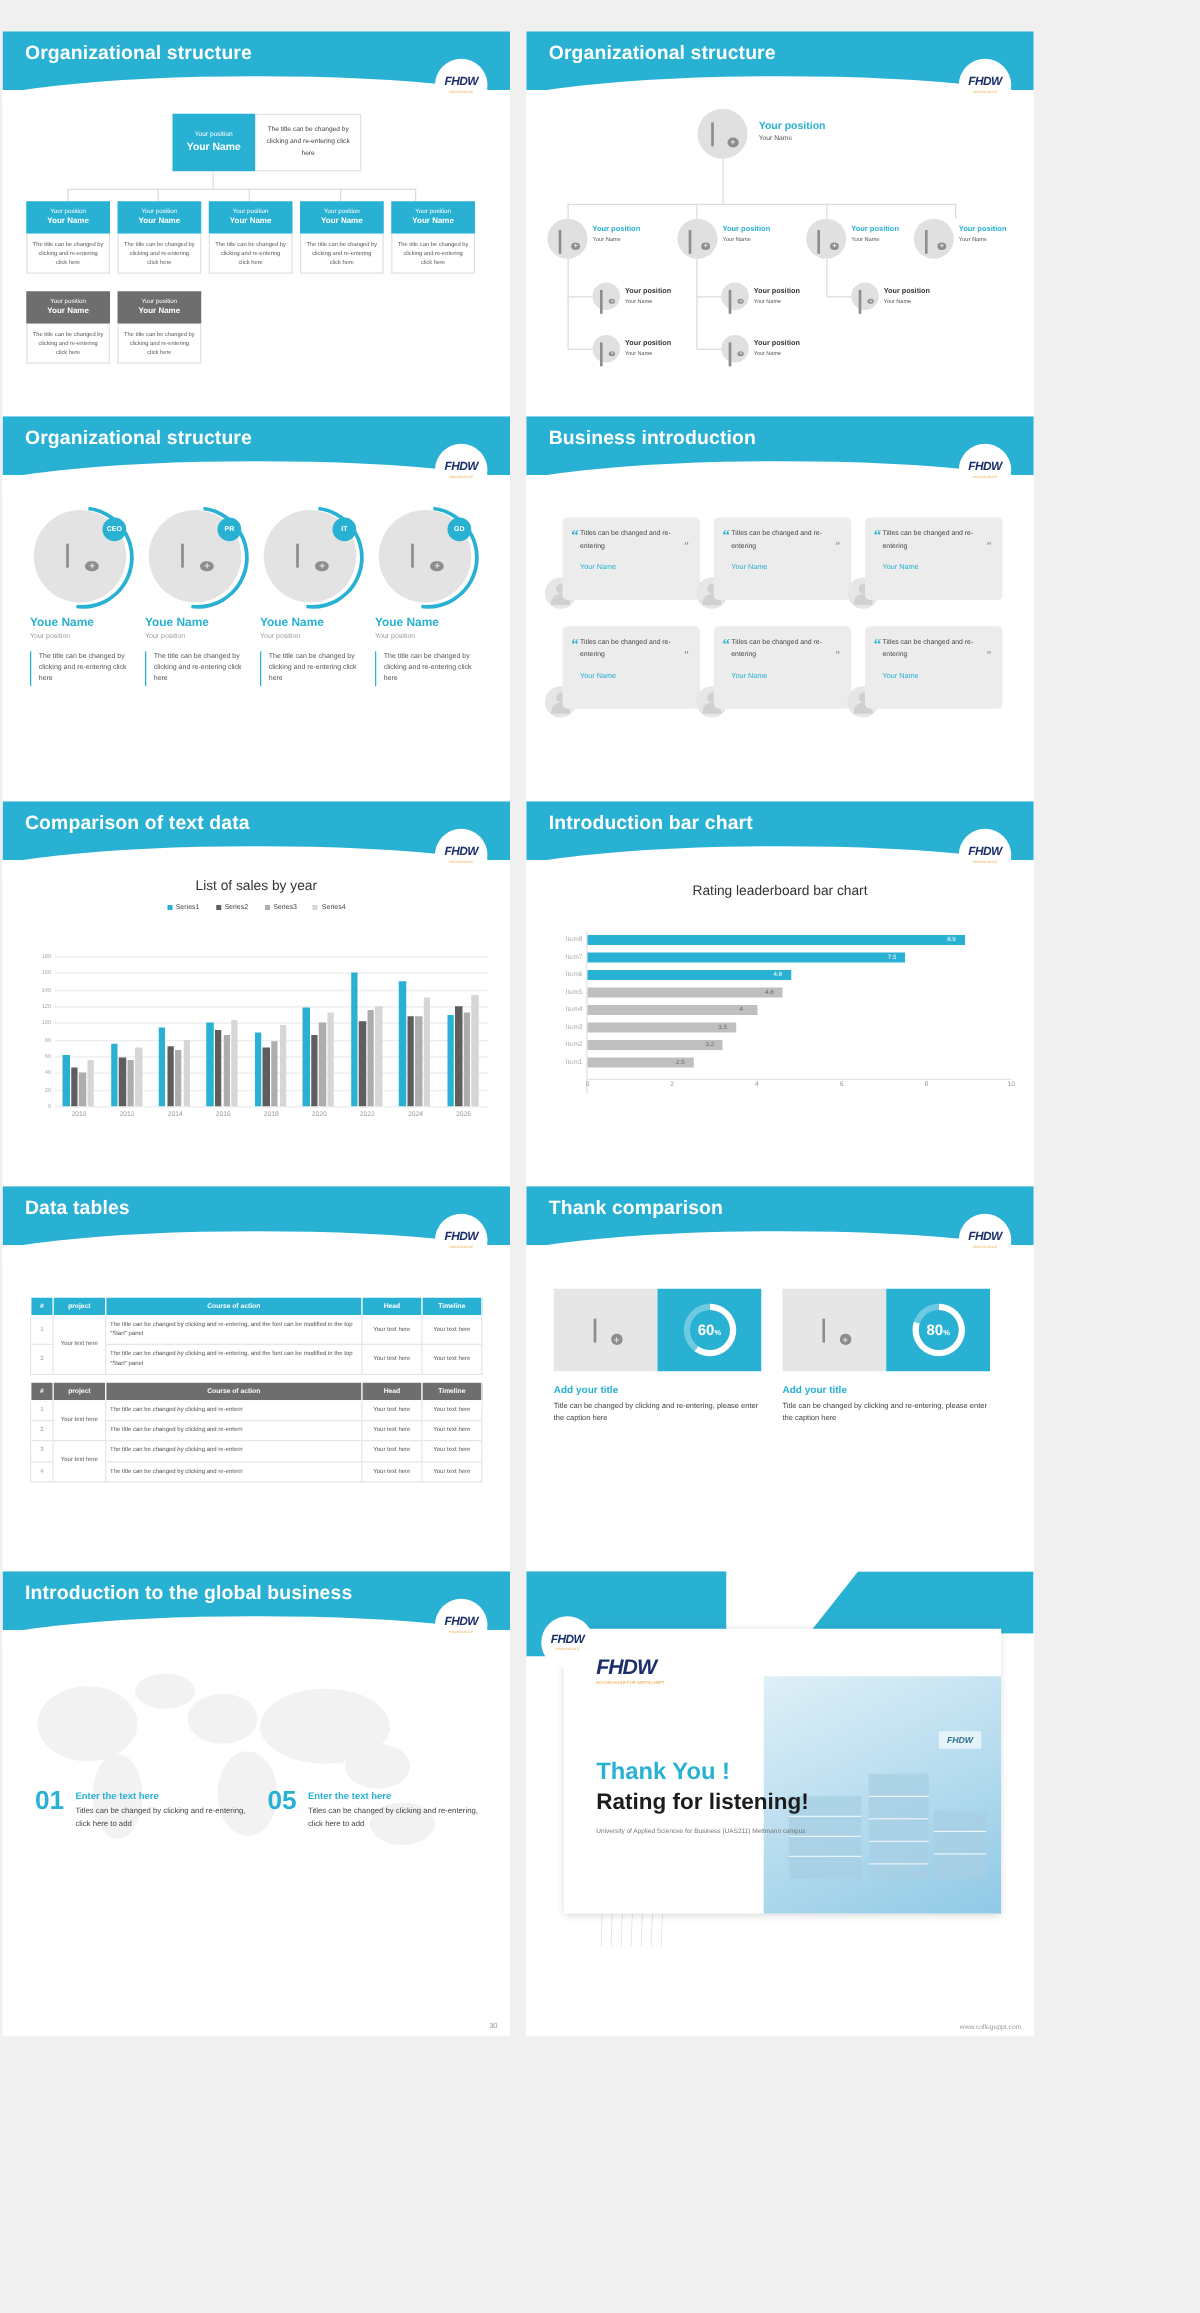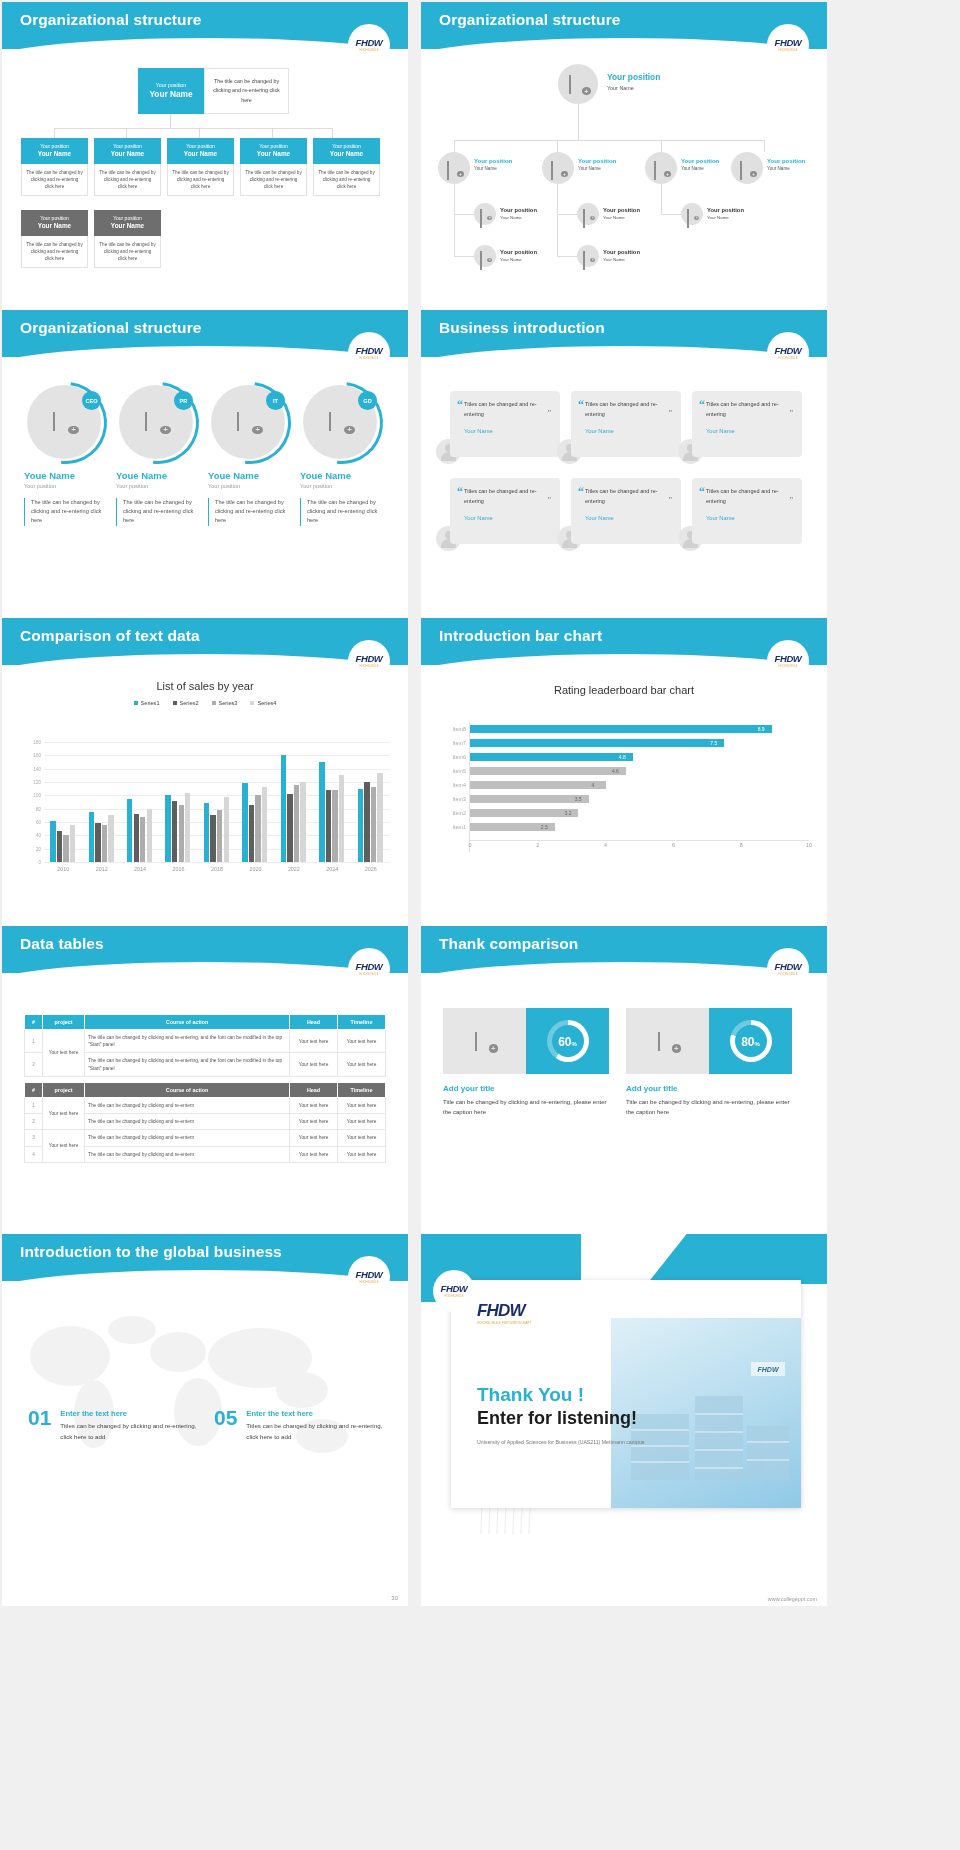--- a/index.html
+++ b/index.html
@@ -20,7 +20,7 @@
     position: relative;
     background: #ffffff;
     overflow: hidden;
-    width: 406px; height: 372px;
+    width: 406px; height: 372px; margin-top: 23px;
   }
   
   .band {

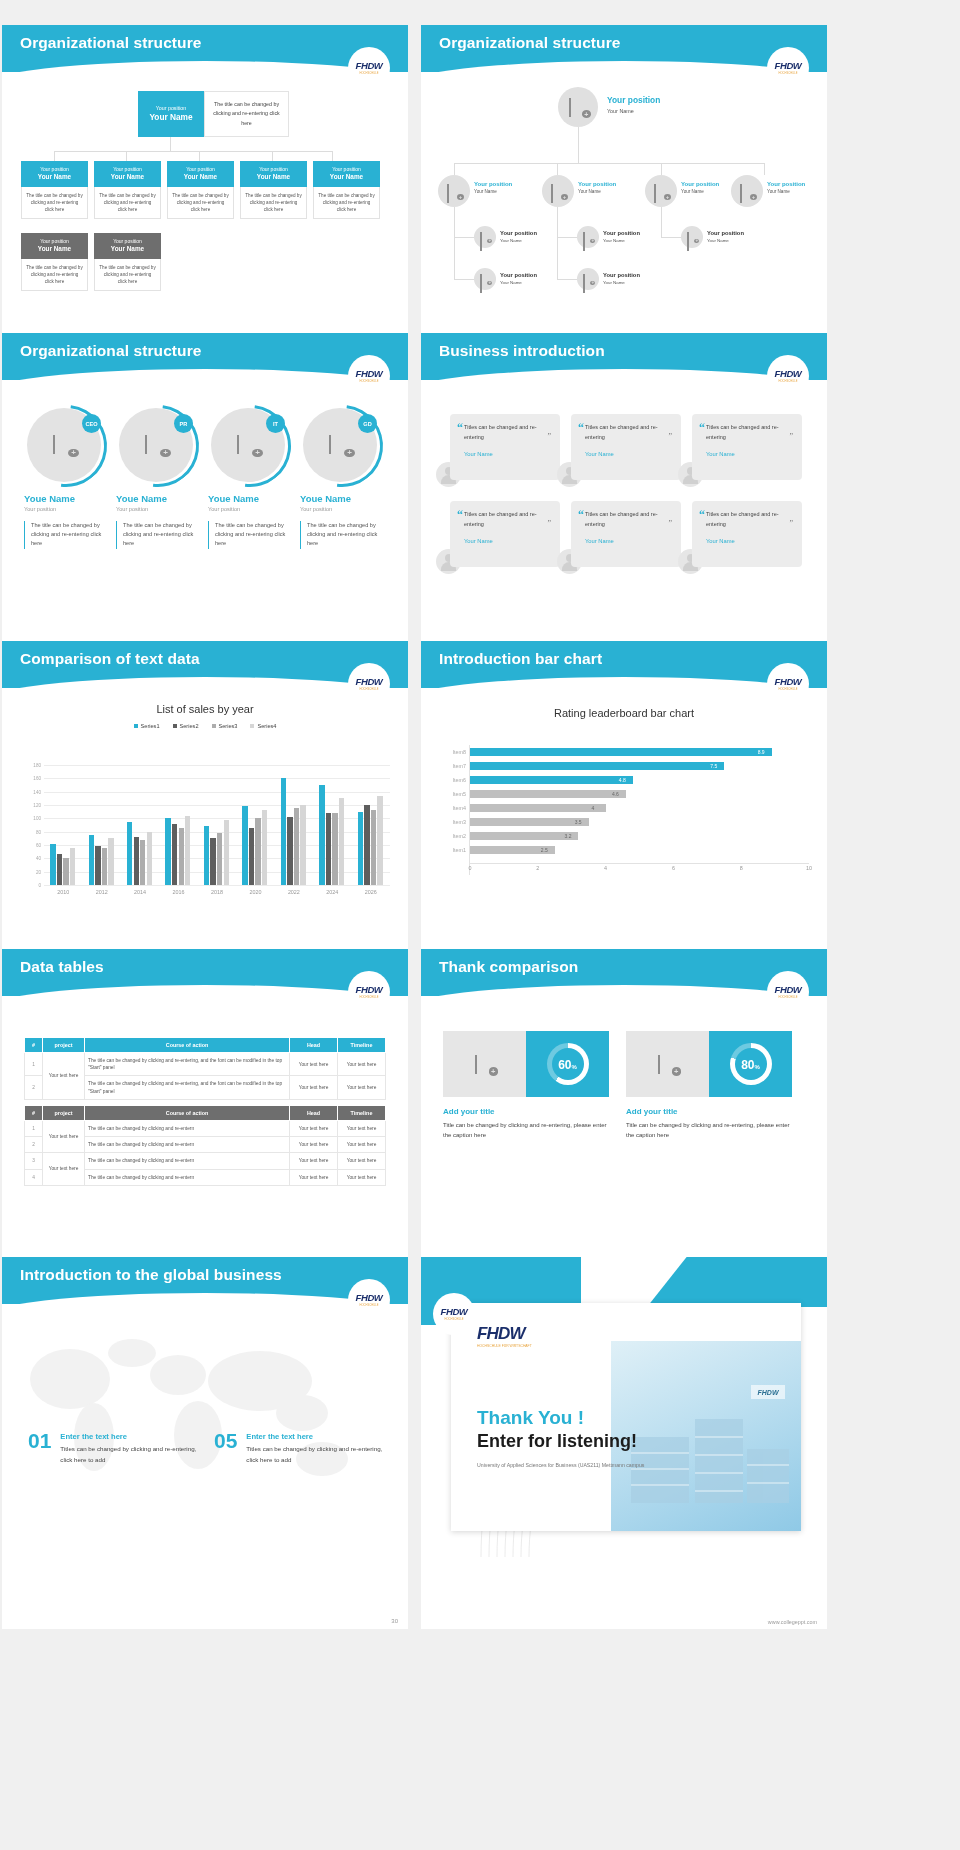--- a/index.html
+++ b/index.html
@@ -977,7 +977,7 @@
       </div>
       <div style="position:absolute;left:26px;top:104px;width:300px;">
         <div class="ty-h1">Thank You !</div>
-        <div class="ty-h2">Enter for listening!</div>
+        <div class="ty-h2">Rating for listening!</div>
         <div class="ty-sub">University of Applied Sciences for Business (UAS211) Mettmann campus</div>
       </div>
     </div>

